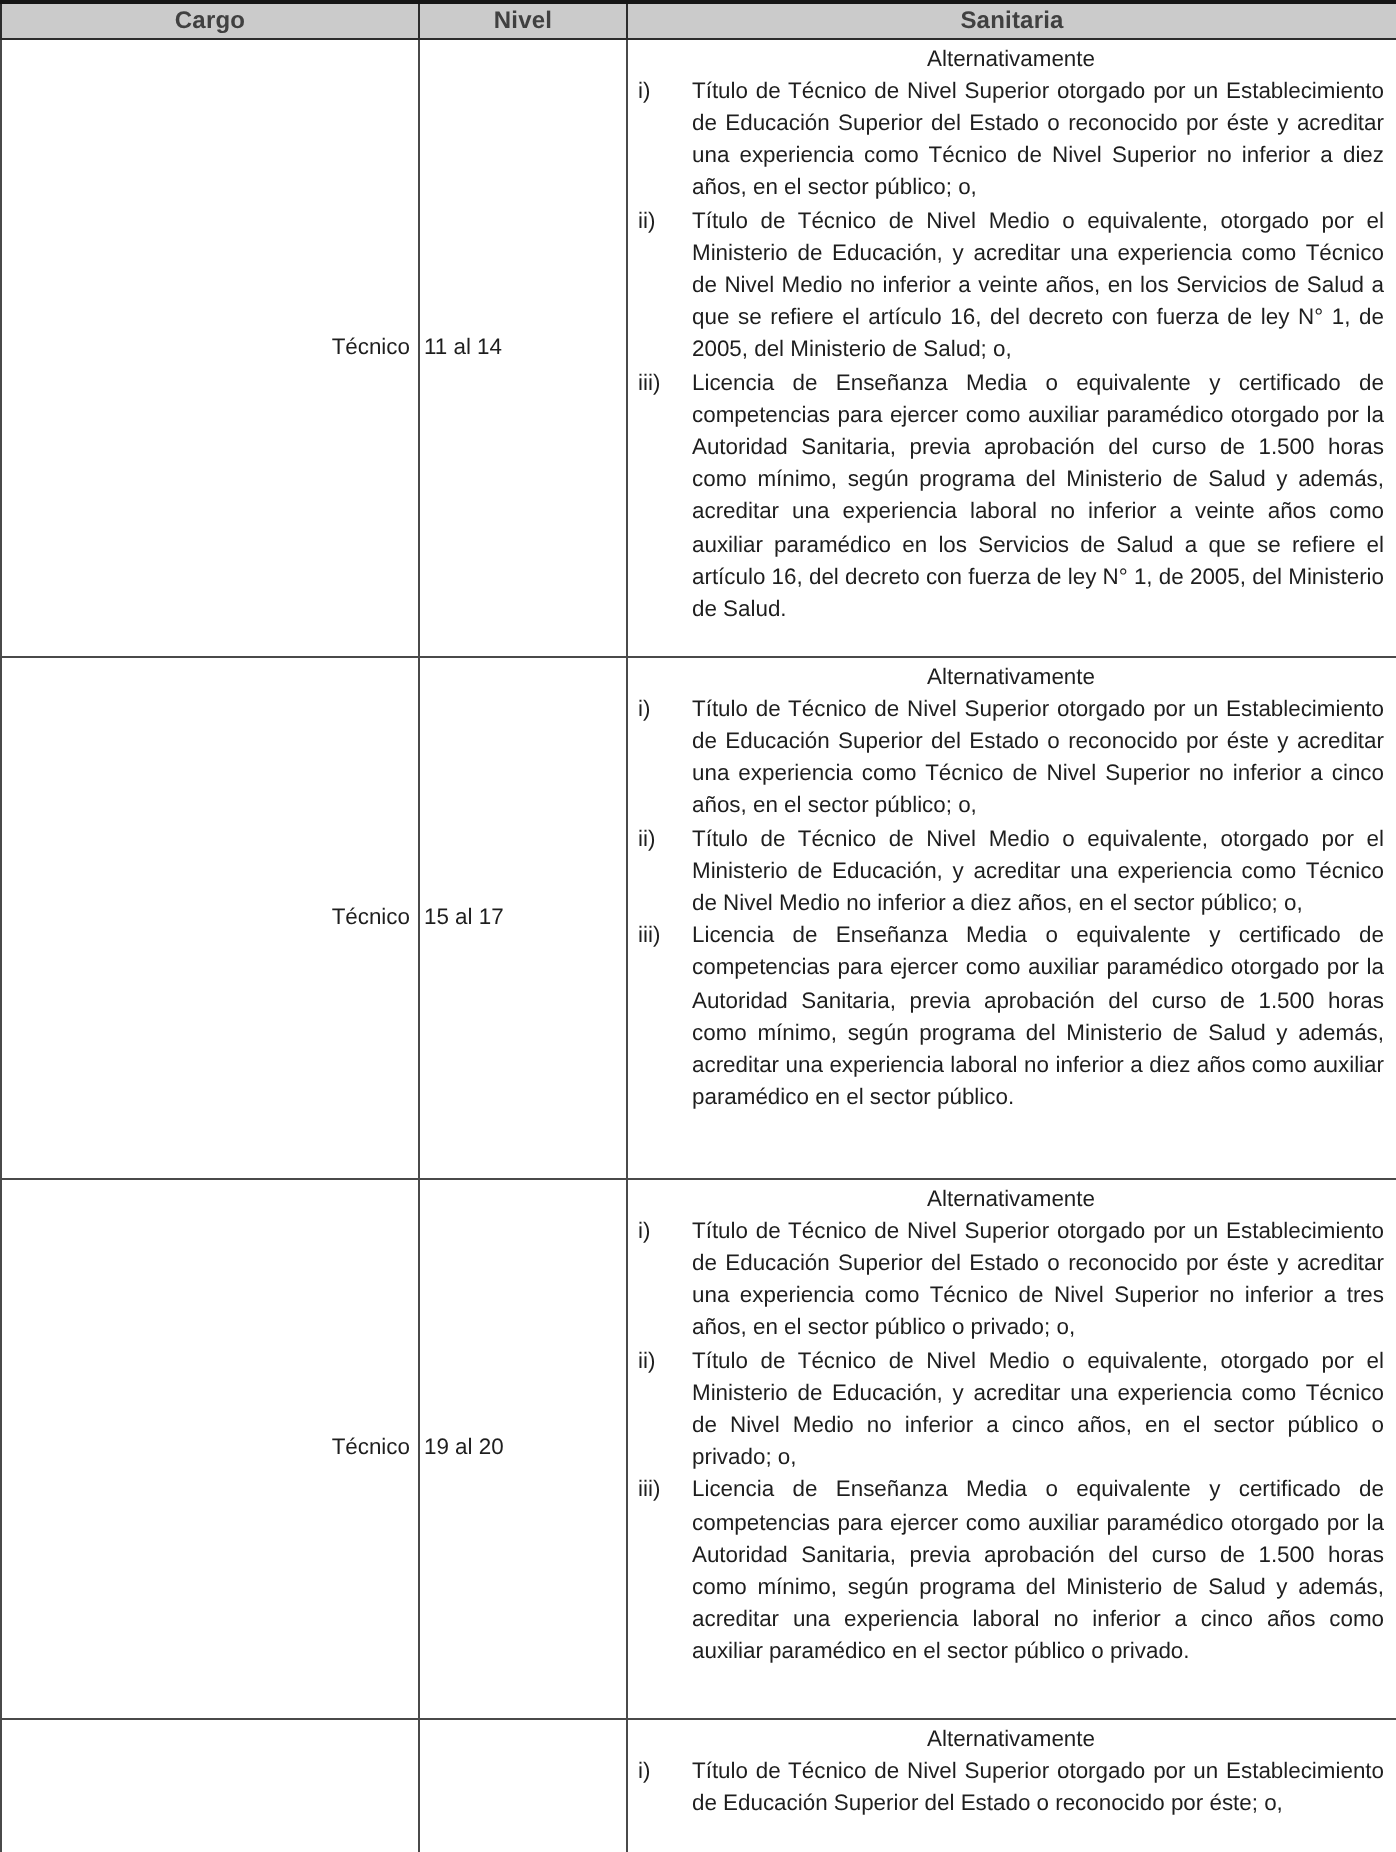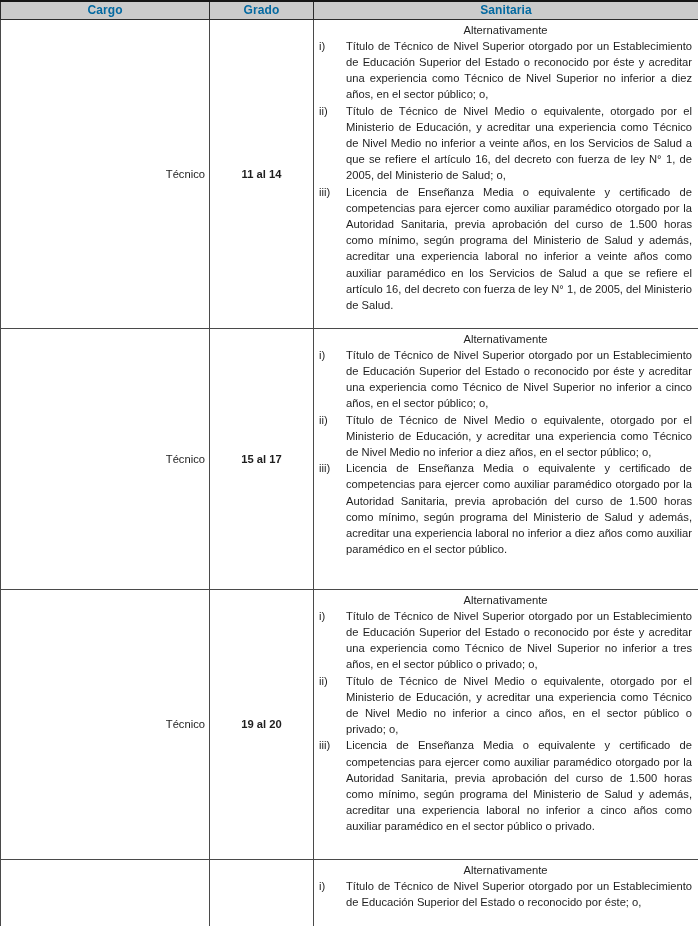--- a/index.html
+++ b/index.html
@@ -30,7 +30,7 @@
     height: 18px;
     font-size: 12px;
     font-weight: bold;
-    color: #0369a1;
+    color: #404040;
     padding: 1px 2px;
     text-align: center;
     vertical-align: middle;

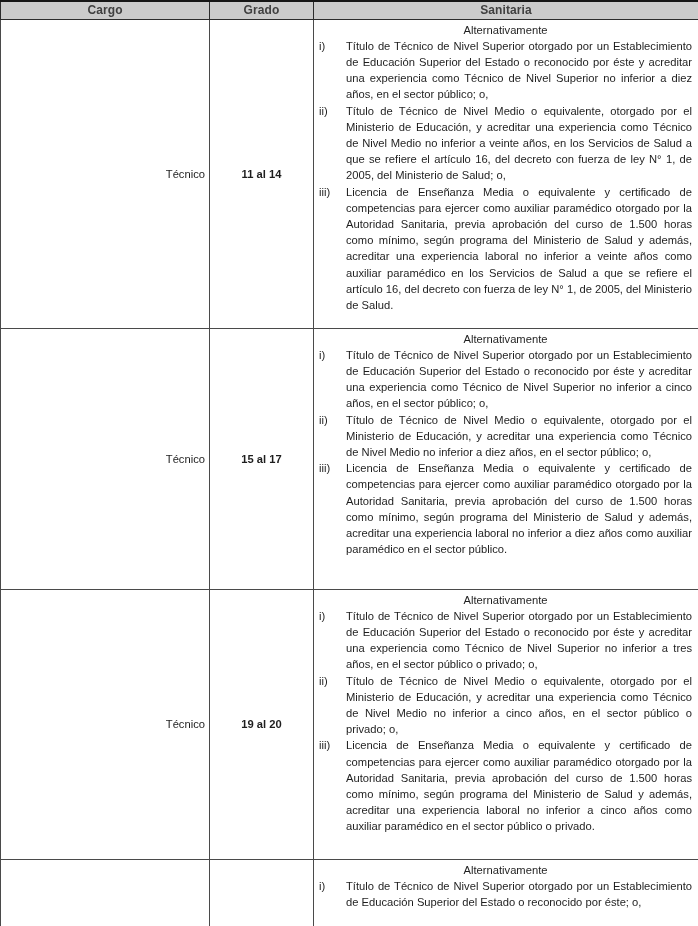--- a/index.html
+++ b/index.html
@@ -79,7 +79,7 @@
     <thead>
       <tr>
         <th>Cargo</th>
-        <th>Grado</th>
+        <th>Nivel</th>
         <th>Sanitaria</th>
       </tr>
     </thead>

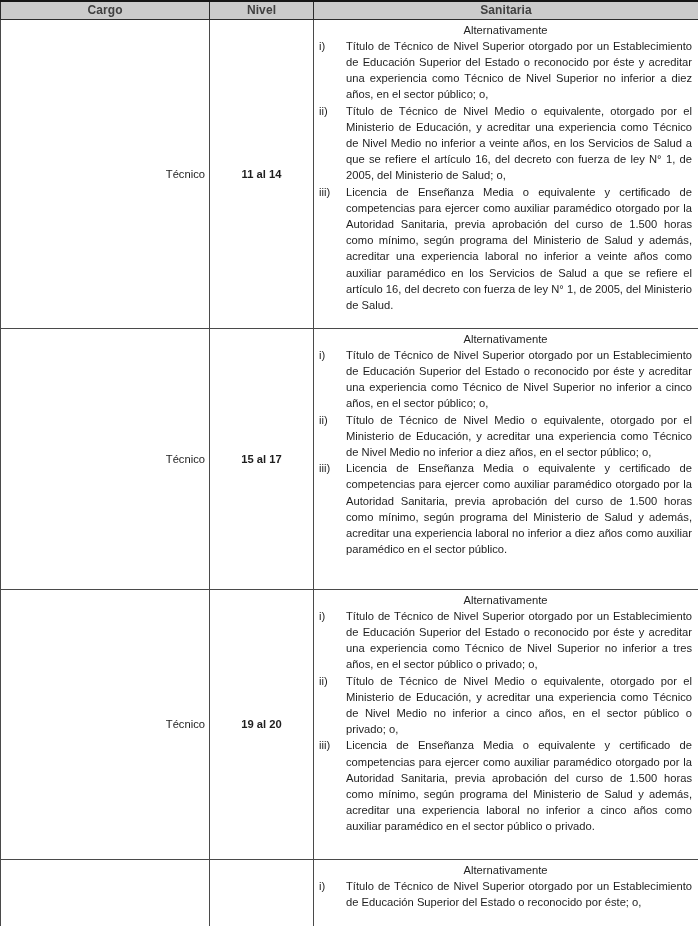--- a/index.html
+++ b/index.html
@@ -47,9 +47,8 @@
   }
   td.cell-grado {
     vertical-align: middle;
-    text-align: center;
+    text-align: left;
     padding: 2px 2px;
-    font-weight: bold;
   }
   td.cell-req {
     vertical-align: top;

